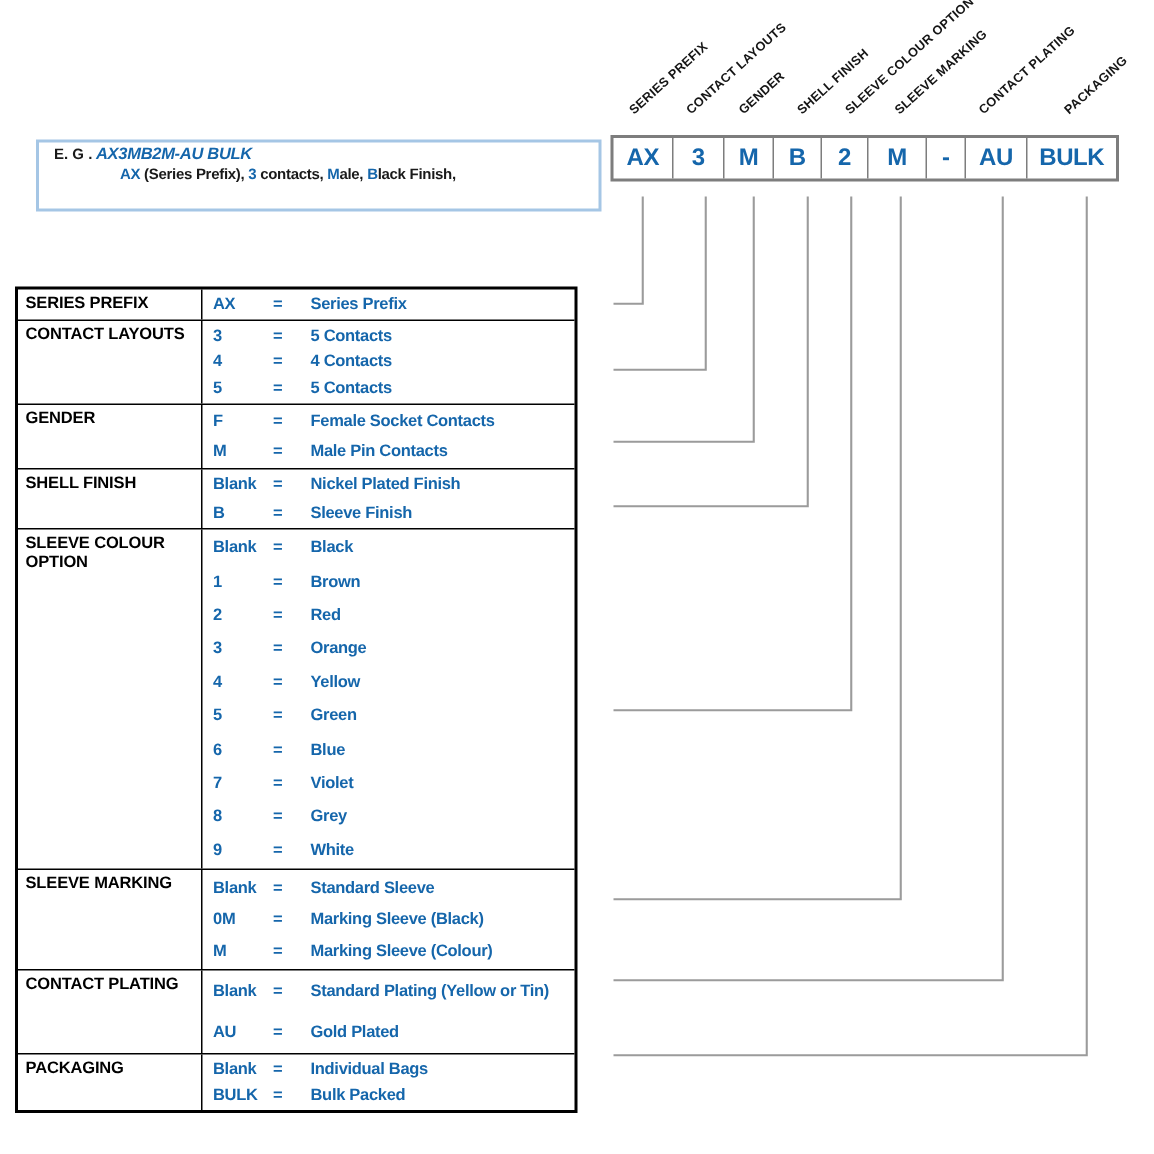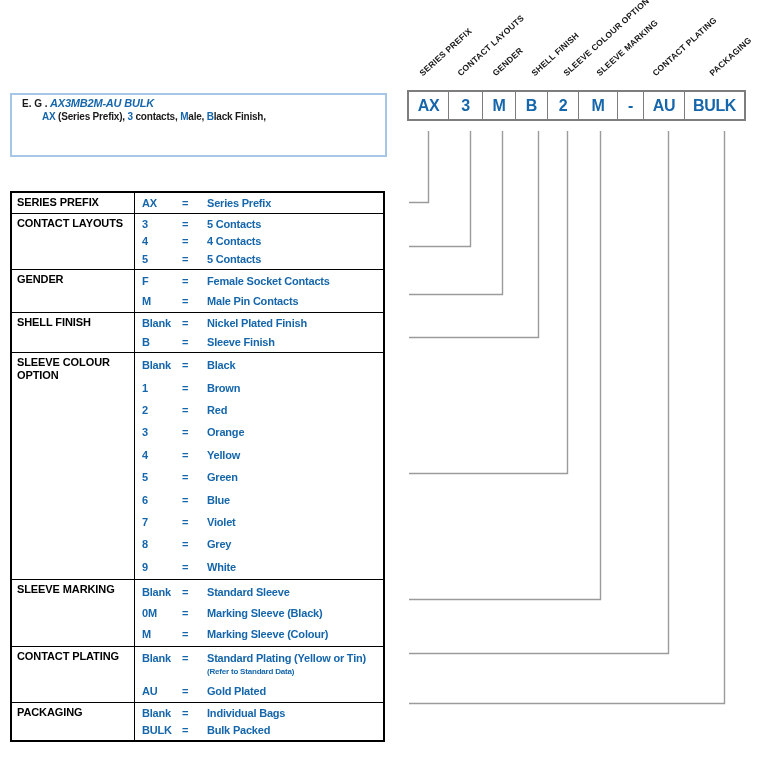--- a/index.html
+++ b/index.html
@@ -34,7 +34,7 @@
 
   
   #eg-box {
-    position:absolute; left:10px; top:93px; width:377px; height:64px;
+    position:absolute; left:24px; top:93px; width:377px; height:48px;
     border:2px solid var(--lblue); box-sizing:border-box;
     padding:2px 0 0 10px; background:#fff;
   }

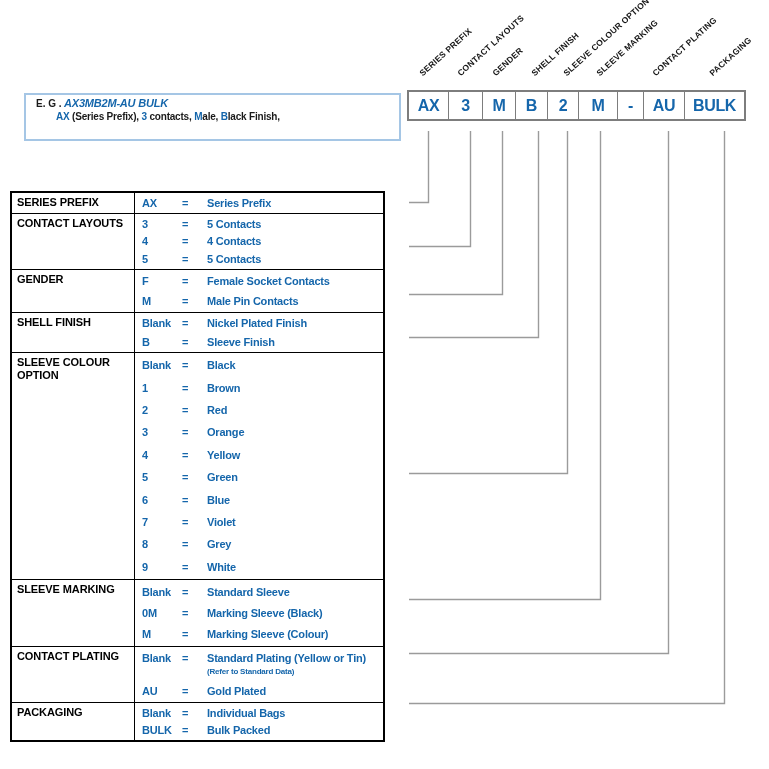--- a/index.html
+++ b/index.html
@@ -41,7 +41,7 @@
   .eg-row { display:flex; align-items:baseline; }
   .eg-label { width:28px; flex:none; font-size:10px; font-weight:bold; color:#1a1a1a; }
   .eg-code { font-size:11px; font-weight:bold; color:var(--blue); letter-spacing:-0.2px;font-style:italic; }
-  .eg-line { margin-left:20px; font-size:10px; font-weight:bold; color:#1a1a1a; line-height:15.5px; letter-spacing:-0.2px; white-space:nowrap; }
+  .eg-line { margin-left:44px; font-size:10px; font-weight:bold; color:#1a1a1a; line-height:15.5px; letter-spacing:-0.2px; white-space:nowrap; }
   .eg-line .seg-b { color:var(--blue); }
   .eg-line .seg-k { color:#1a1a1a; }
 

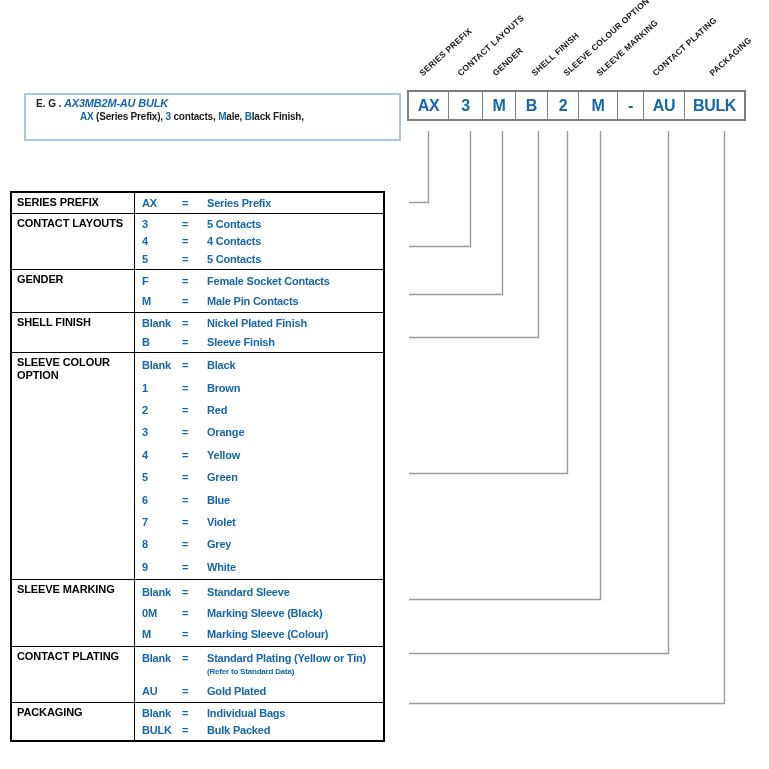--- a/index.html
+++ b/index.html
@@ -254,7 +254,6 @@
             <span>Blank</span>
             <span>=</span>
             <span>Standard Plating (Yellow or Tin)</span>
-            <span class="t-note">(Refer to Standard Data)</span>
           </div>
           <div class="t-row">
             <span>AU</span>

